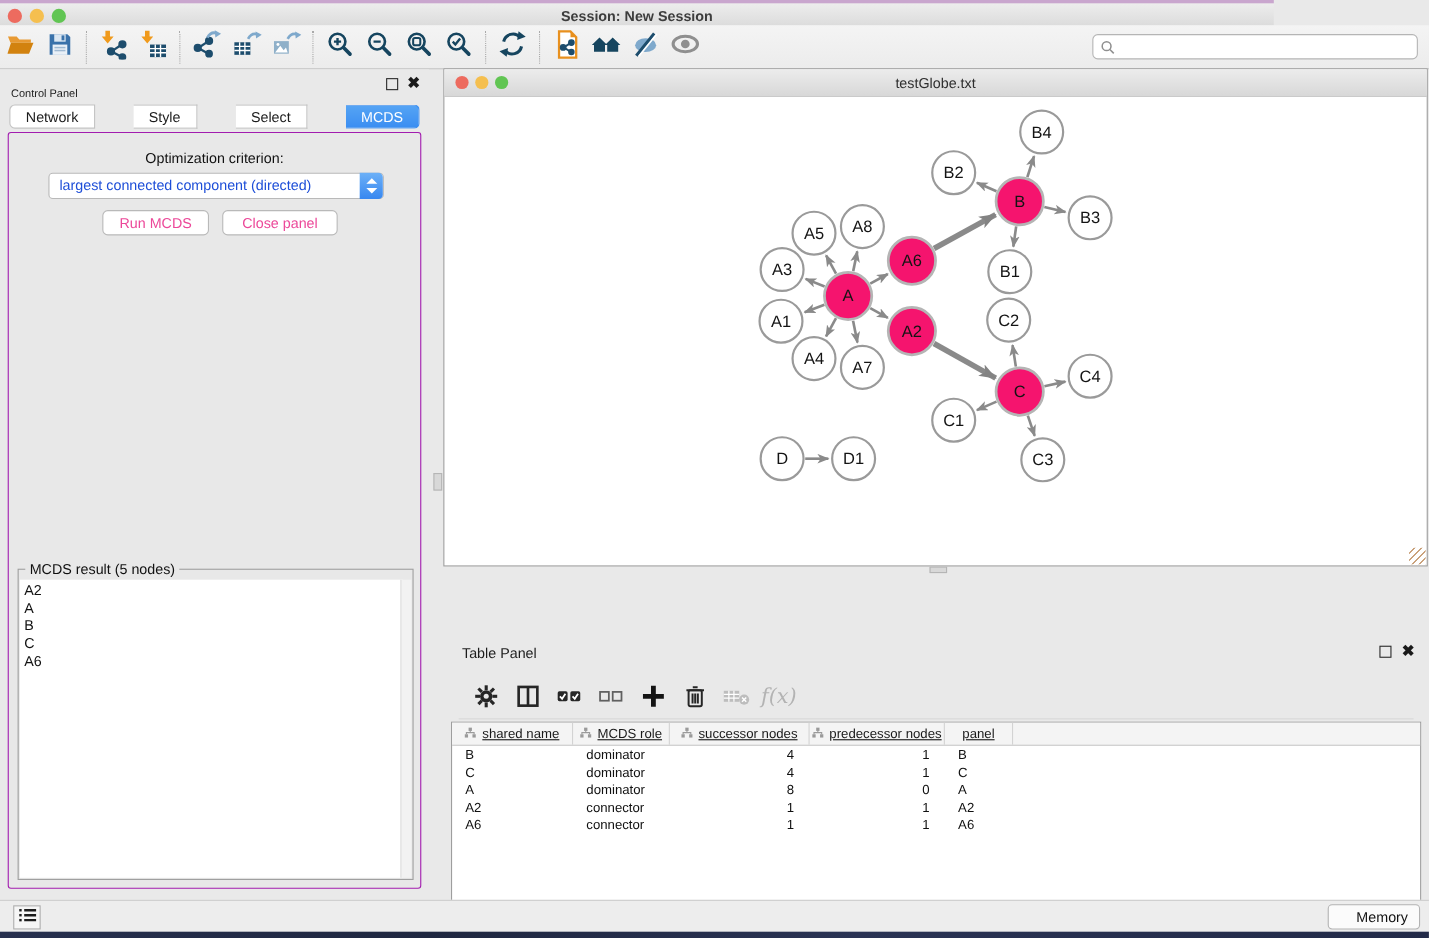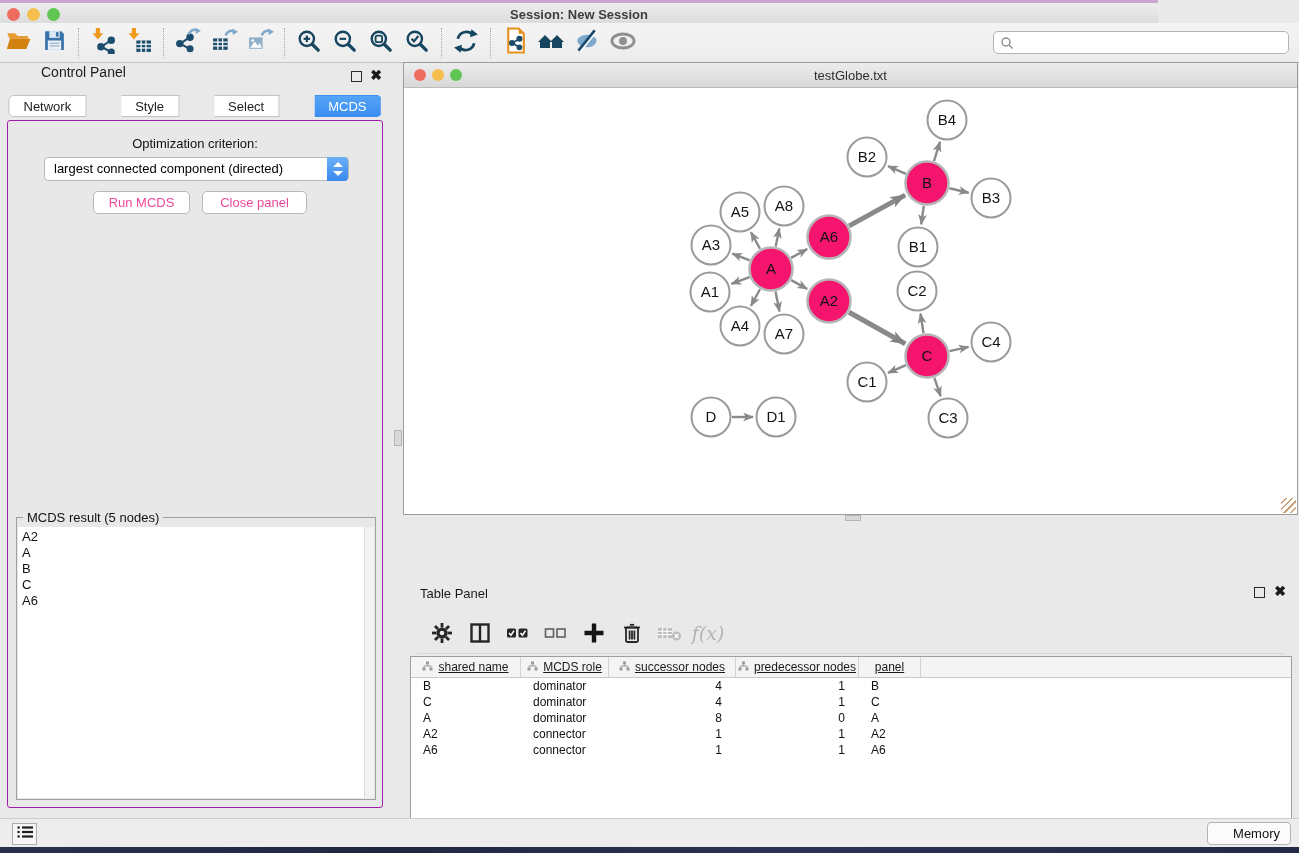--- a/index.html
+++ b/index.html
@@ -28,7 +28,7 @@
   #control-panel { position:absolute; left:0; top:63px; width:390px; height:753px;
     background:#e9e9e9; }
   #cp-header { position:absolute; left:0; top:0; width:100%; height:28px; }
-  #cp-title { position:absolute; left:10px; top:1px; font-size:14px; color:#1c1c1c;margin-left:31px; }
+  #cp-title { position:absolute; left:10px; top:17px; font-size:10px; color:#1c1c1c; }
   .panel-float { position:absolute; top:8px; width:11px; height:11px; border:1.5px solid #2a2a2a; }
   .panel-close { position:absolute; top:4px; font-size:14px; font-weight:bold; color:#1a1a1a; }
   #cp-tabs { position:absolute; left:50%; transform:translateX(-50%); top:32px; display:flex;gap:35px; }

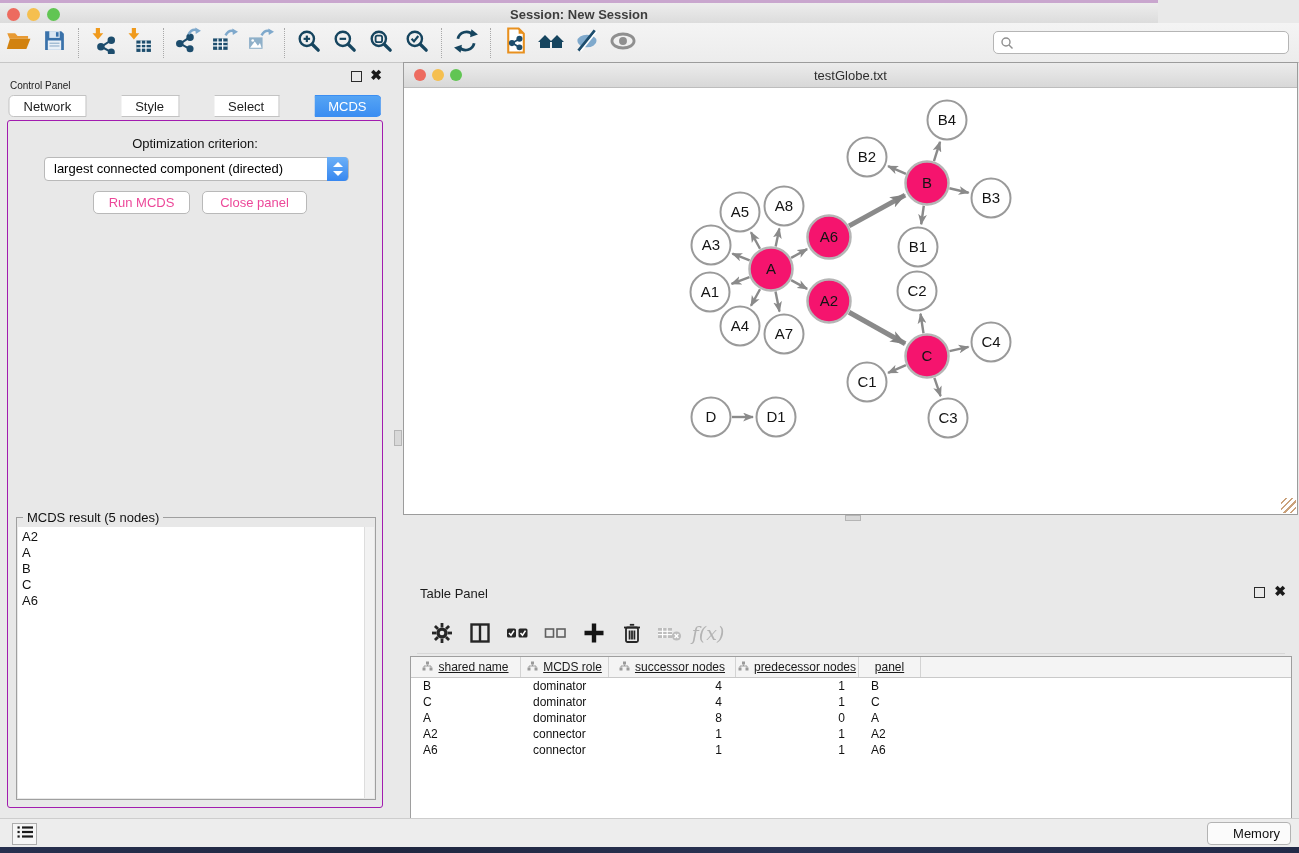--- a/index.html
+++ b/index.html
@@ -42,7 +42,7 @@
   #opt-label { position:absolute; left:0; width:100%; top:15px; text-align:center;
     font-size:13px; color:#111; }
   #criterion-select { position:absolute; left:36px; top:36px; width:305px; height:24px;
-    background:#fff; border:1px solid #b9b9b9; border-radius:4px; font-size:13px; color:#000000;
+    background:#fff; border:1px solid #b9b9b9; border-radius:4px; font-size:13px; color:#1d4ed8;
     line-height:22px; padding-left:9px; }
   #criterion-stepper { position:absolute; right:0; top:-1px; width:21px; height:24px;
     background:linear-gradient(#6cb0f7,#3787f0); border-radius:0 4px 4px 0; }

